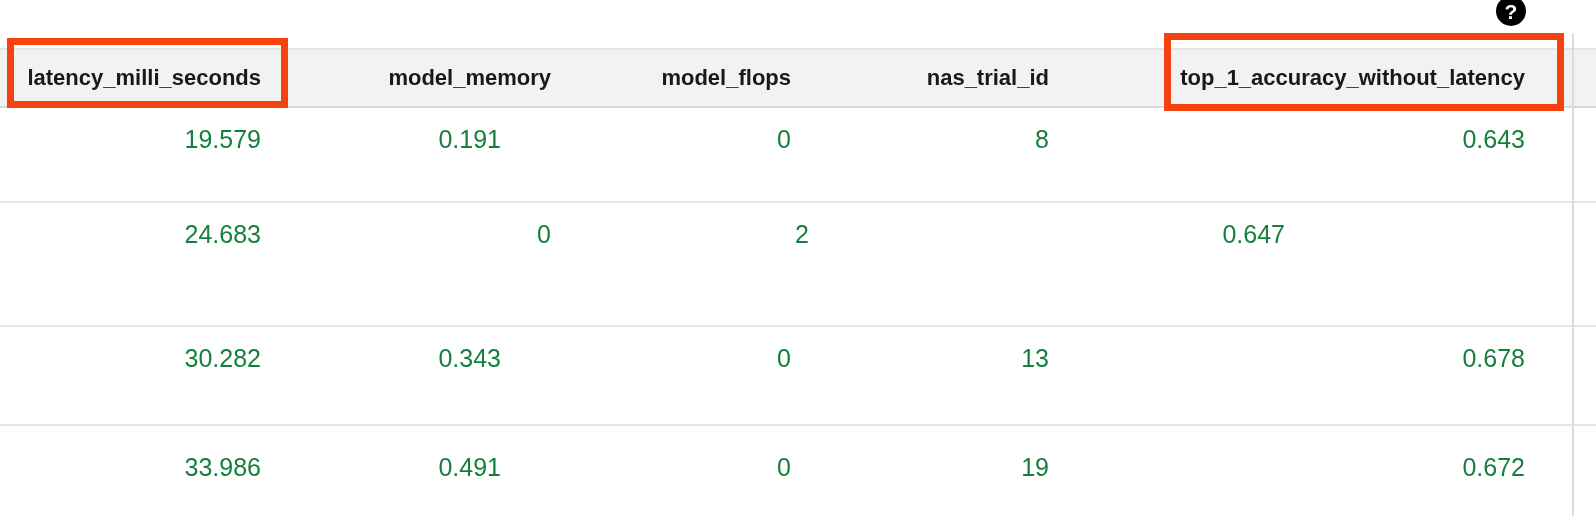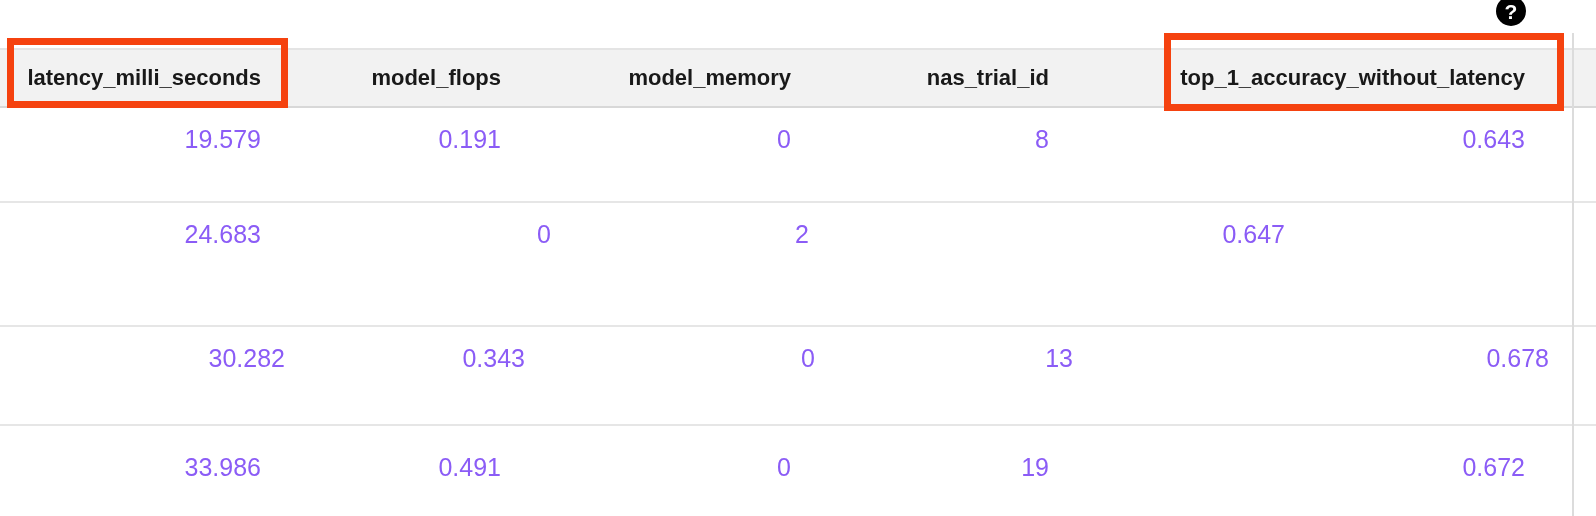--- a/index.html
+++ b/index.html
@@ -122,11 +122,11 @@
       <div class="cell c1">
         <span>latency_milli_seconds</span>
       </div>
+      <div class="cell c3">
+        <span>model_memory</span>
+      </div>
       <div class="cell c2">
         <span>model_flops</span>
-      </div>
-      <div class="cell c3">
-        <span>model_memory</span>
       </div>
       <div class="cell c4">
         <span>nas_trial_id</span>

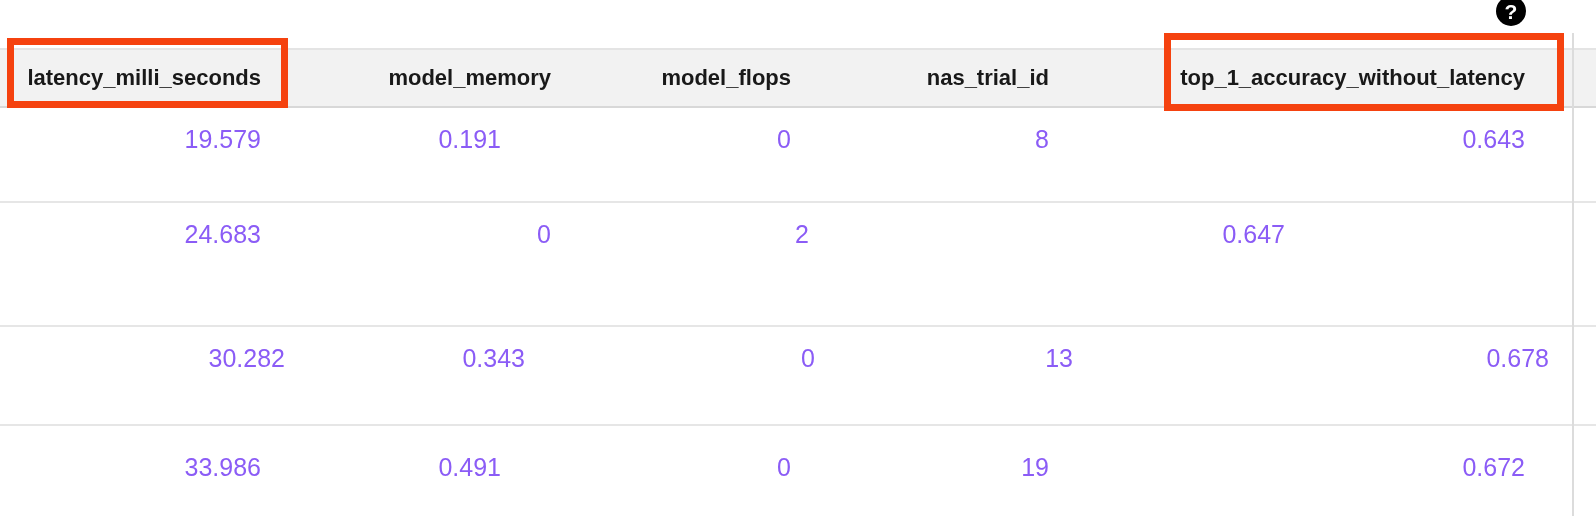--- a/index.html
+++ b/index.html
@@ -66,7 +66,7 @@
     padding-top: 17px;
     font-size: 25px;
     font-weight: 400;
-    color: #8b5cf6;
+    color: #15803d;
     text-align: right;
   }
   .data-row.r1 { height: 95px; }

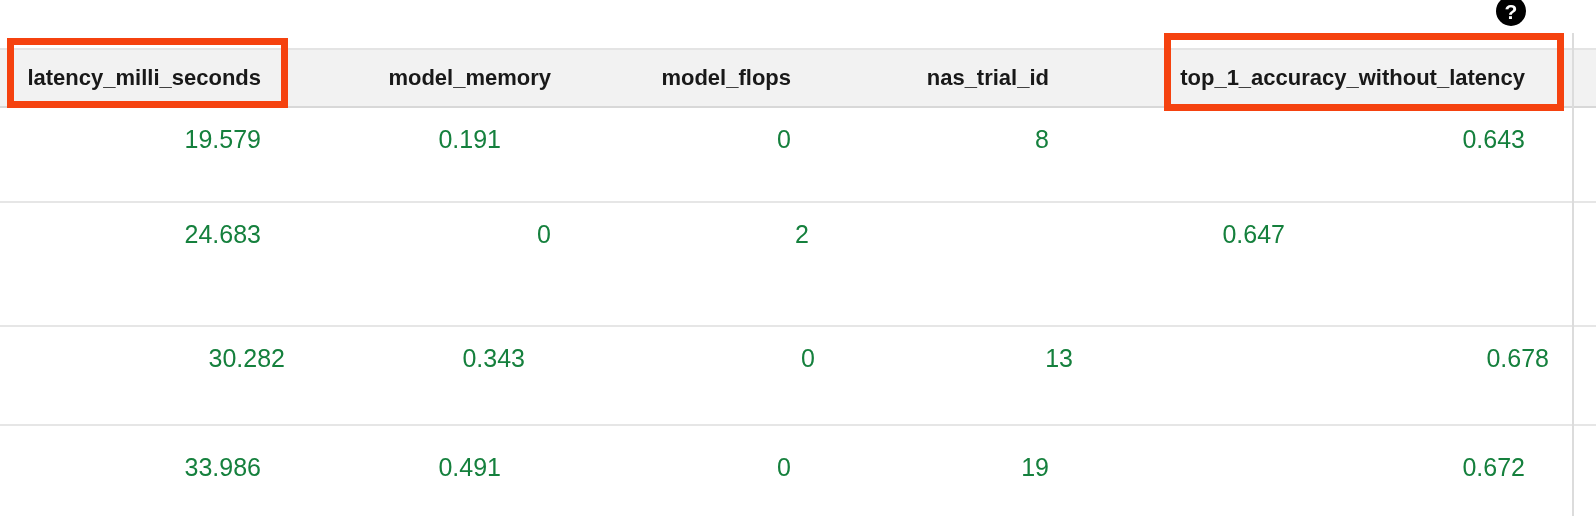--- a/index.html
+++ b/index.html
@@ -71,7 +71,7 @@
   }
   .data-row.r1 { height: 95px; }
   .data-row.r2 { height: 124px; }
-  .data-row.r3 { height: 99px; padding-left: 24px; }
+  .data-row.r3 { height: 99px; }
   .data-row.r4 { height: 98px; margin-top: 10px; }
   .partial-row { height: 14px; background: #ffffff; }
 

